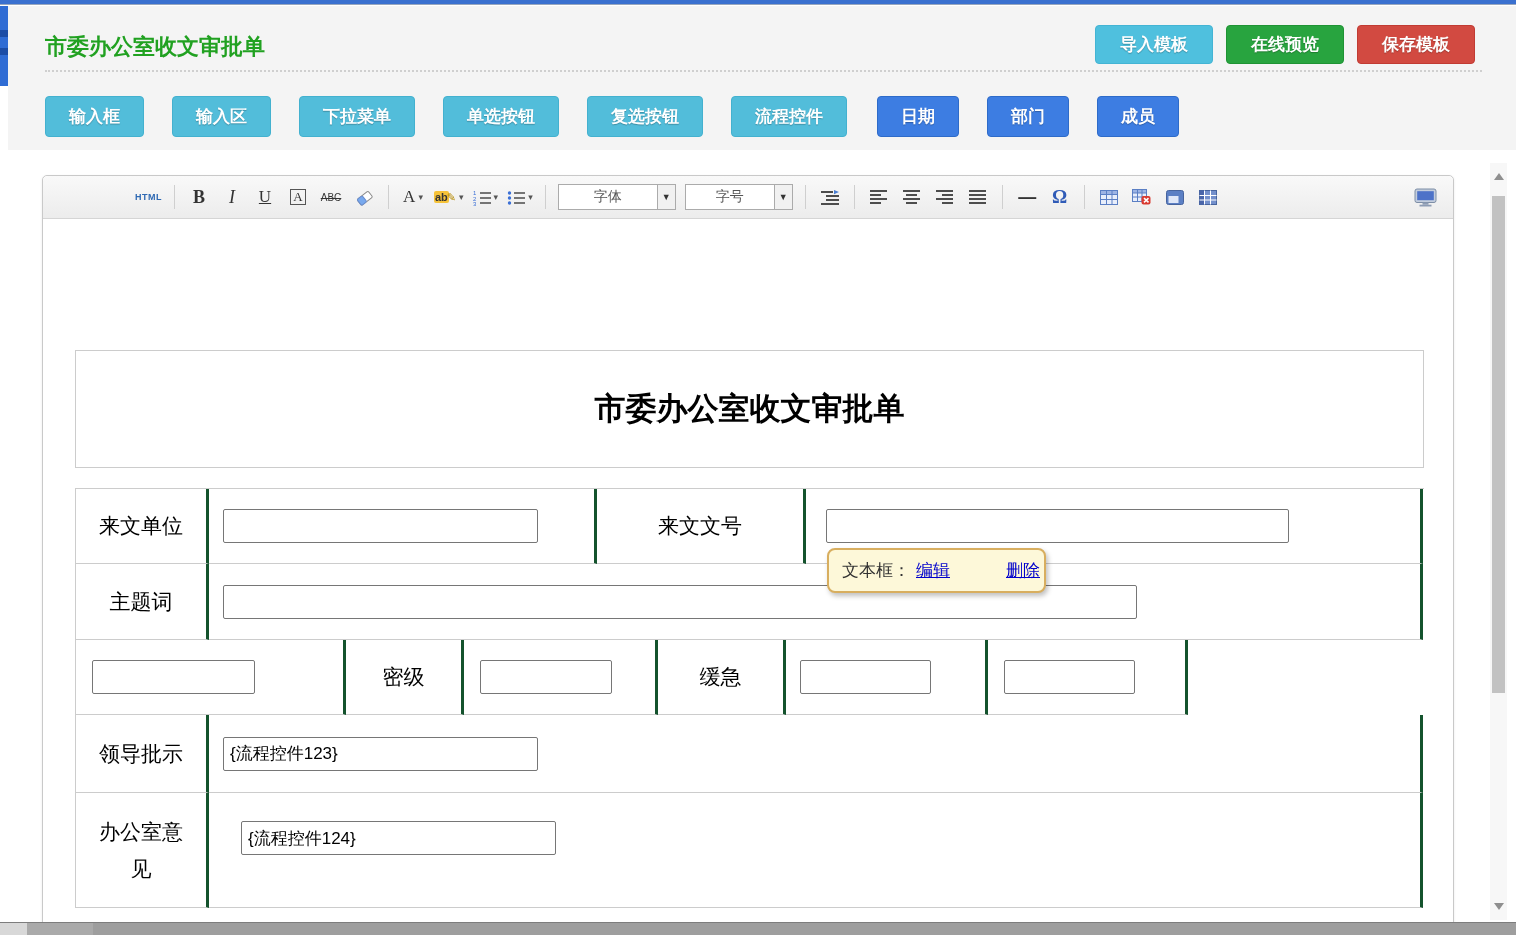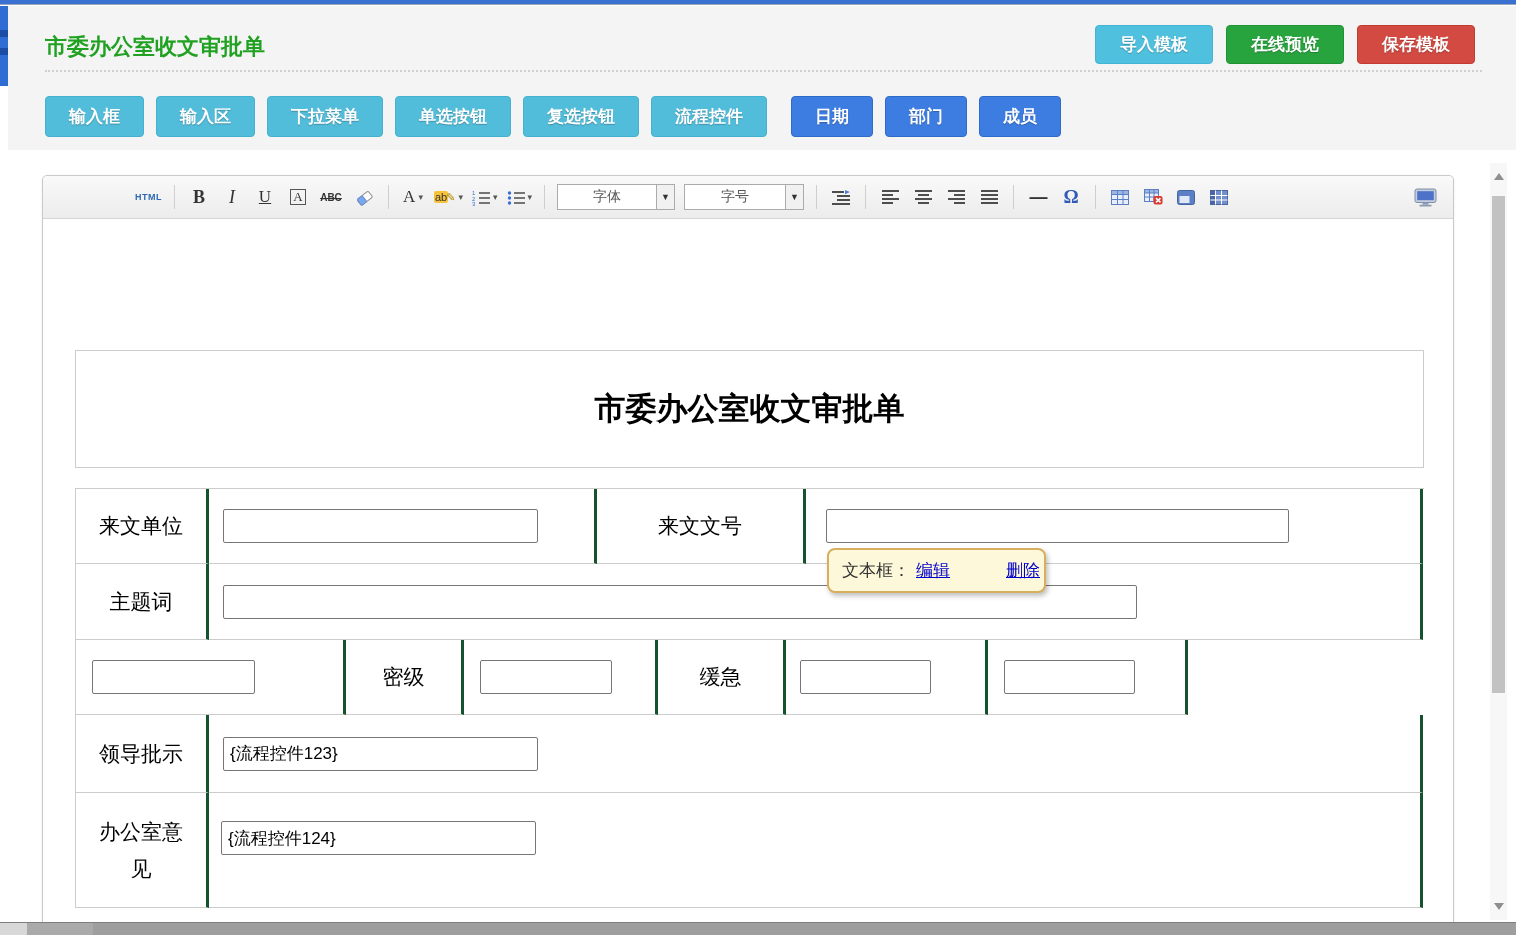--- a/index.html
+++ b/index.html
@@ -21,7 +21,7 @@
   .abtn.sky   { background:#4fc0de; border:1px solid #43b4d4; }
   .abtn.green { background:#28a43f; border:1px solid #1f9334; }
   .abtn.red   { background:#d24a41; border:1px solid #c13b33; }
-  .ctrl-btns { position:absolute; left:37px; top:90px; display:flex; gap:12px; }
+  .ctrl-btns { position:absolute; left:37px; top:90px; display:flex; gap:28px; }
   .cbtn { height:41px; padding:0 23px; font-size:17px; font-weight:bold; color:#fff; background:#52bdda;
           border:1px solid #43b1cf; border-radius:4px; display:flex; align-items:center; cursor:pointer;
           text-shadow:0 1px 1px rgba(0,0,0,.25); }

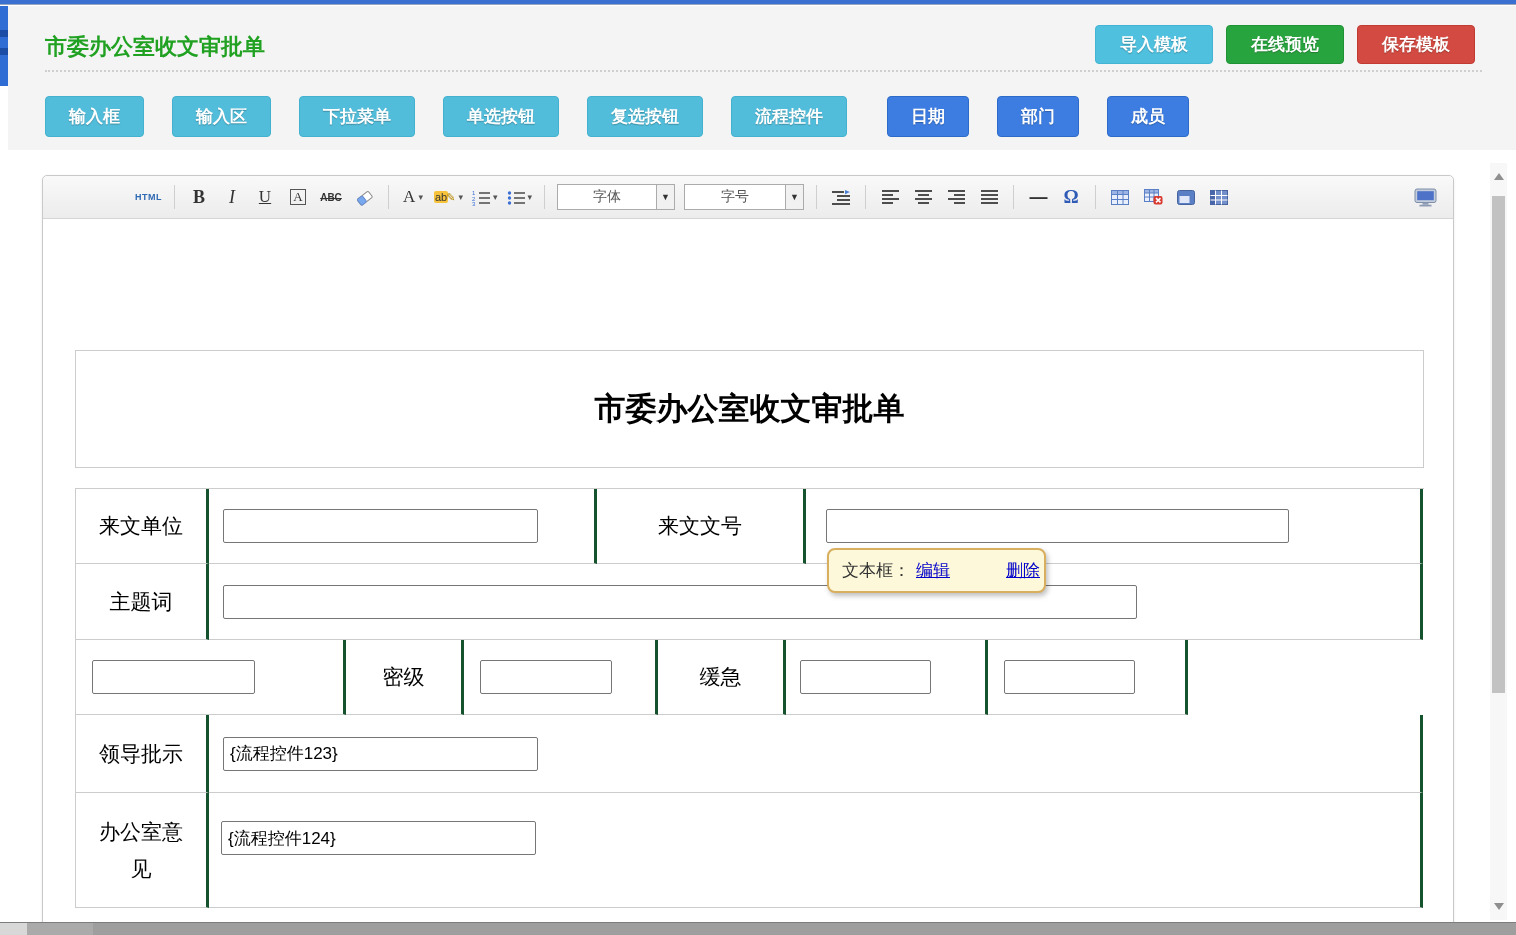--- a/index.html
+++ b/index.html
@@ -26,7 +26,7 @@
           border:1px solid #43b1cf; border-radius:4px; display:flex; align-items:center; cursor:pointer;
           text-shadow:0 1px 1px rgba(0,0,0,.25); }
   .cbtn.blue { background:#3d7de2; border-color:#2e6bc9; }
-  .cbtn.gap { margin-left:12px; }
+  .cbtn.gap { margin-left:2px; }
 
   
   .editor { position:absolute; left:42px; top:175px; width:1412px; height:760px; background:#fff;

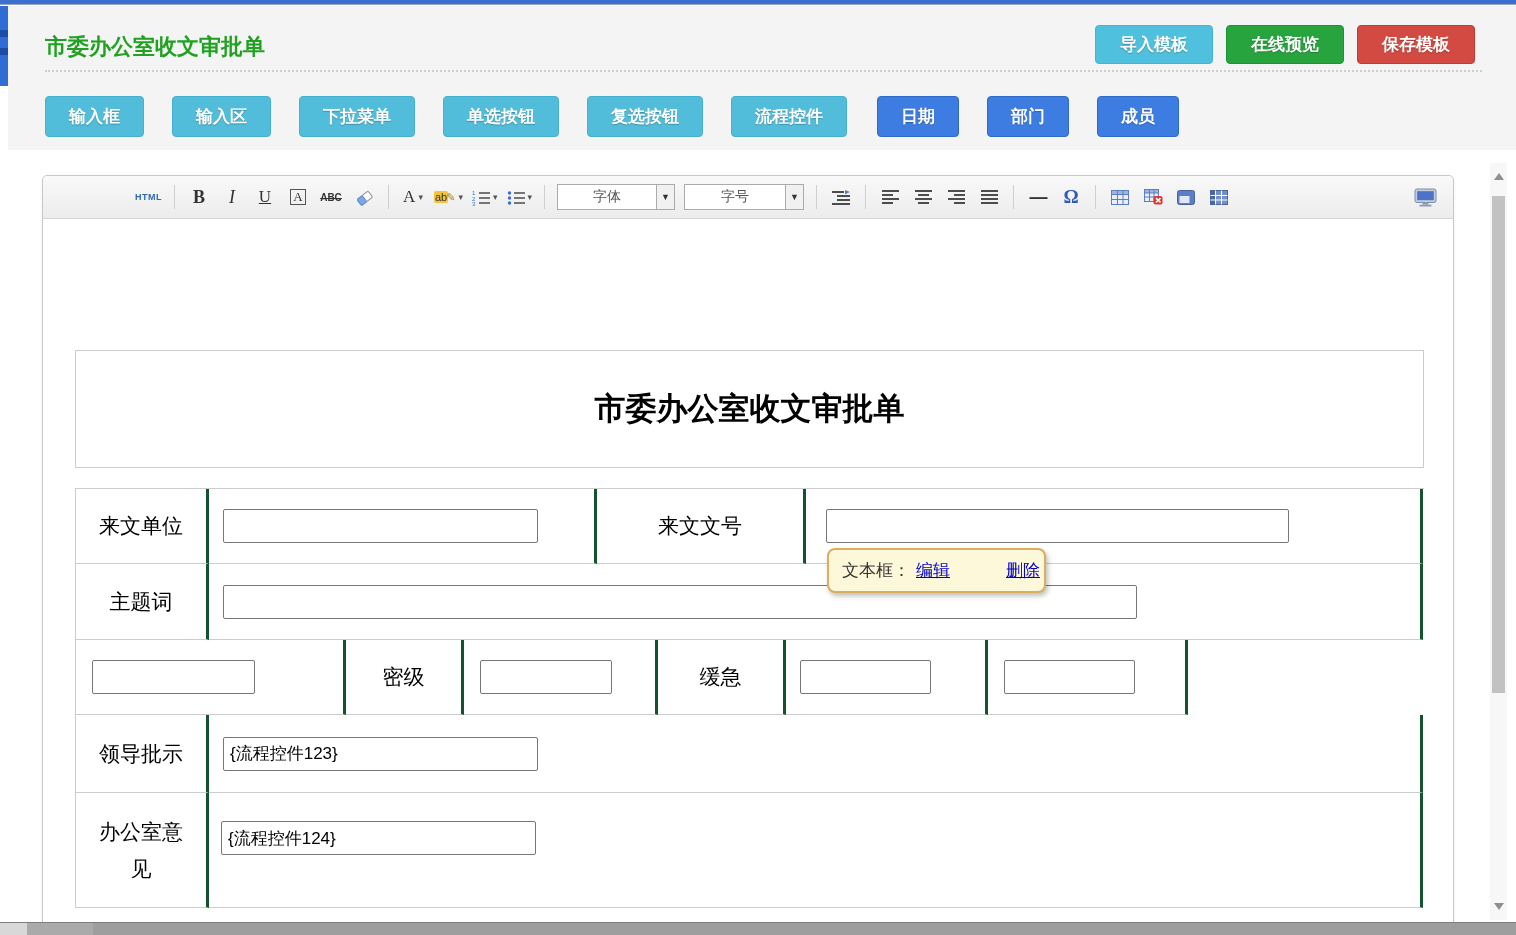--- a/index.html
+++ b/index.html
@@ -42,7 +42,7 @@
   .t-i { font-family:"Liberation Serif",serif; font-style:italic; font-size:18px; }
   .t-u { font-family:"Liberation Serif",serif; font-size:17px; text-decoration:underline; }
   .t-box { font-family:"Liberation Serif",serif; font-size:13px; border:1px solid #555; padding:0 2px; line-height:14px; }
-  .t-abc { font-size:10px; font-weight:bold; text-decoration:line-through; }
+  .t-abc { font-size:10px; font-weight:normal; text-decoration:line-through; }
   .t-A { font-family:"Liberation Serif",serif; font-size:17px; }
   .t-ab { font-size:11px; font-weight:normal; background:#f6c33a; padding:0 1px; border-radius:2px; }
   .t-pen { font-size:11px; margin-left:-2px; color:#b58900; }

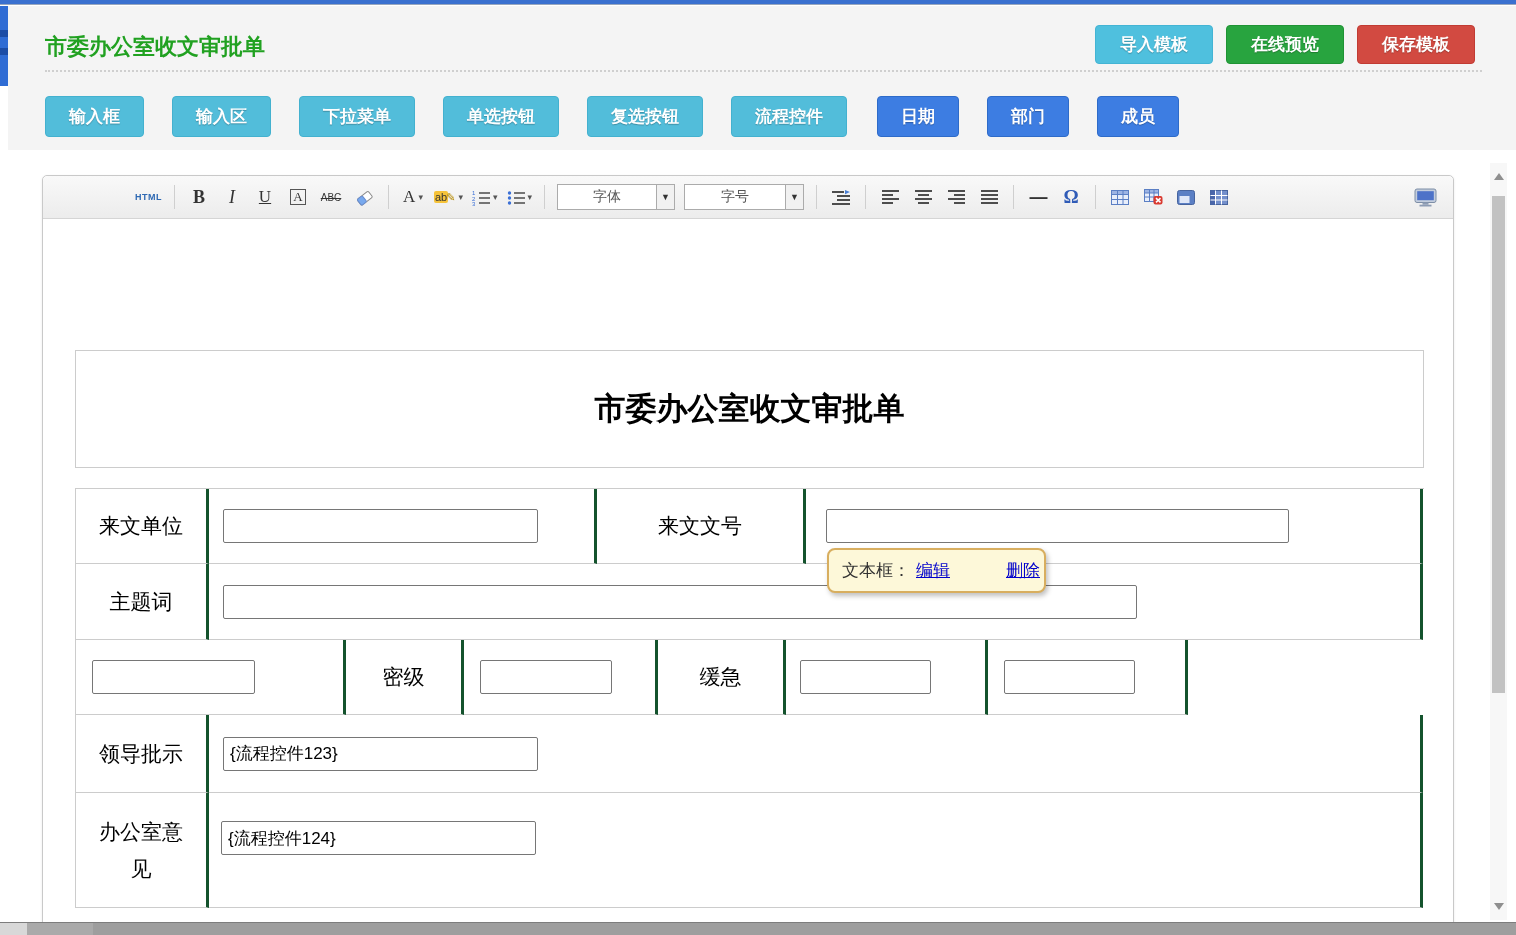--- a/index.html
+++ b/index.html
@@ -44,7 +44,7 @@
   .t-box { font-family:"Liberation Serif",serif; font-size:13px; border:1px solid #555; padding:0 2px; line-height:14px; }
   .t-abc { font-size:10px; font-weight:normal; text-decoration:line-through; }
   .t-A { font-family:"Liberation Serif",serif; font-size:17px; }
-  .t-ab { font-size:11px; font-weight:normal; background:#f6c33a; padding:0 1px; border-radius:2px; }
+  .t-ab { font-size:11px; font-weight:bold; background:#f6c33a; padding:0 1px; border-radius:2px; }
   .t-pen { font-size:11px; margin-left:-2px; color:#b58900; }
   .t-dash { font-size:18px; font-weight:bold; letter-spacing:-1px; }
   .t-omega { font-size:19px; font-weight:bold; color:#2f5bb7; font-family:"Liberation Serif",serif; }

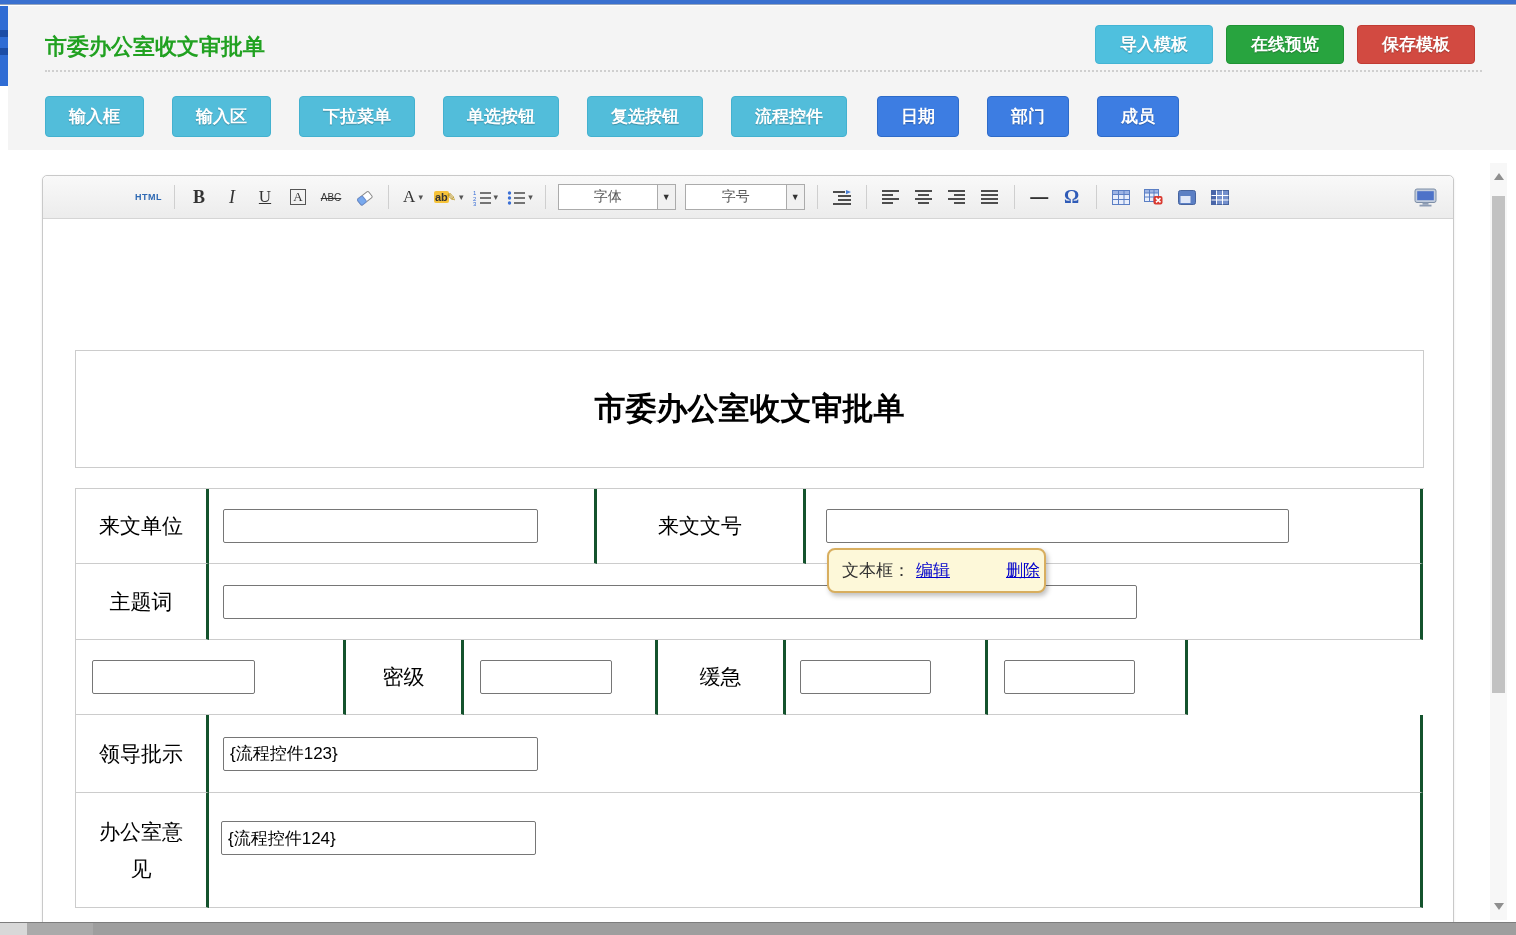--- a/index.html
+++ b/index.html
@@ -179,7 +179,7 @@
         <span class="txt">字体</span>
           <span class="arr">▼</span>
       </span>
-      <span class="ke-select" style="width:120px">
+      <span class="ke-select" style="width:108px">
         <span class="txt">字号</span>
           <span class="arr">▼</span>
       </span>

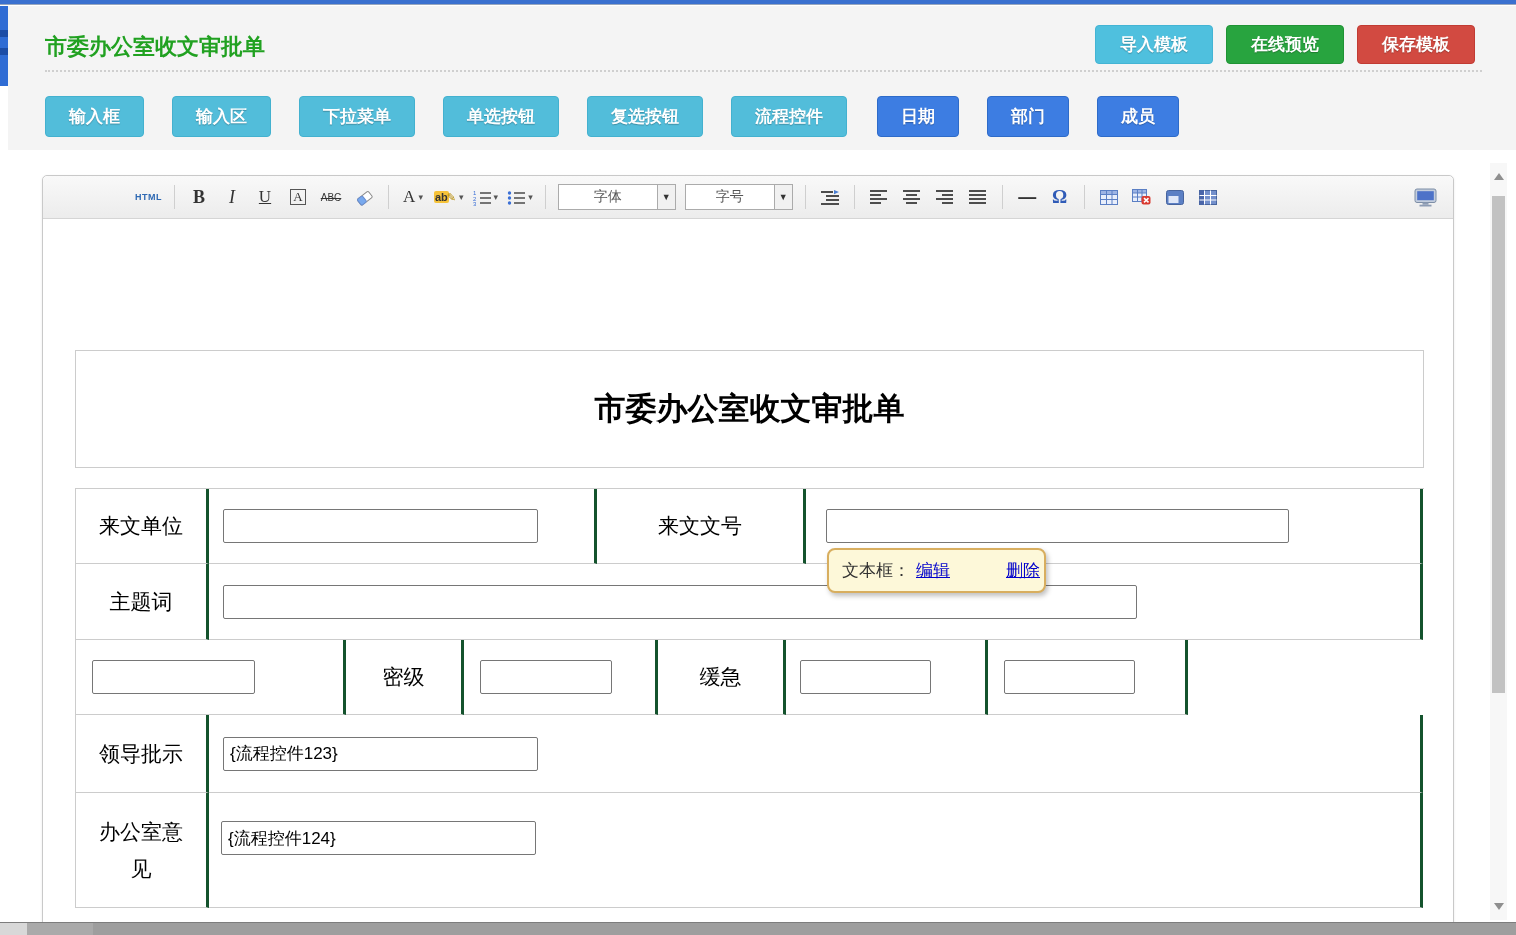--- a/index.html
+++ b/index.html
@@ -343,7 +343,7 @@
         <span style="display:inline-block; width:90px; line-height:37px">办公室意见</span>
       </div>
       <div class="fcell" style="width:1214px; align-items:flex-start; padding-top:28px">
-        <input class="fin" style="margin-left: 12px; width: 315px;" value="{流程控件124}">
+        <input class="fin" style="margin-left: 32px; width: 315px;" value="{流程控件124}">
       </div>
     </div>
   </div>

